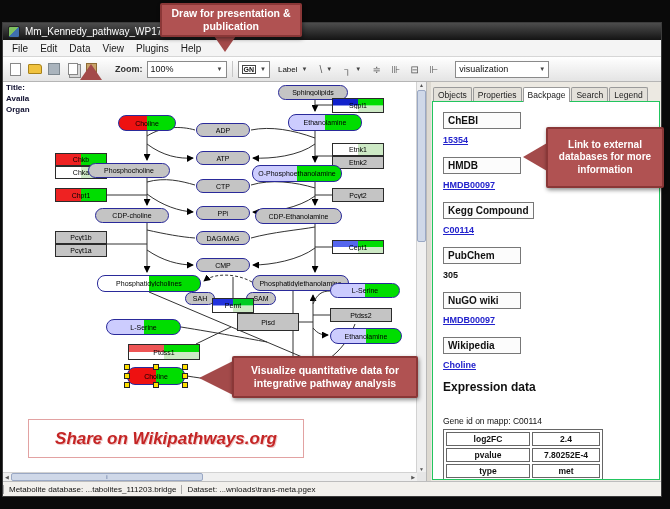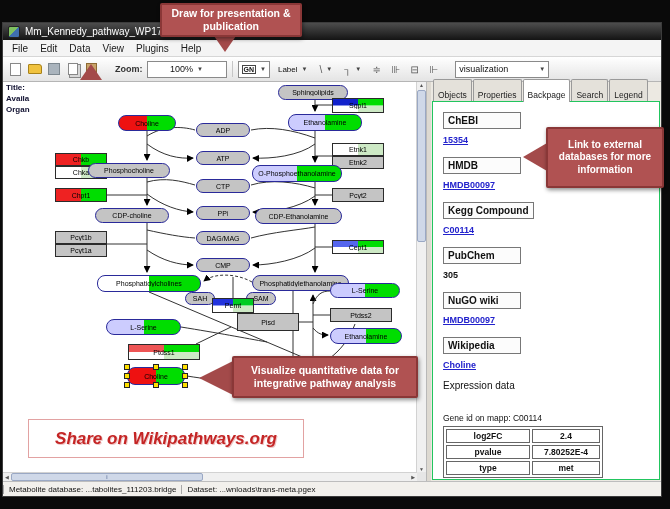--- a/index.html
+++ b/index.html
@@ -134,7 +134,7 @@
         </span>
       <span style="width:8px"></span>
       <span style="font-weight:bold">Zoom:</span>
-      <span class="combo" style="width:72px;justify-content:center">
+      <span class="combo" style="width:72px;justify-content:space-between">
         <span>100%</span>
           <span class="caret">▼</span>
       </span>

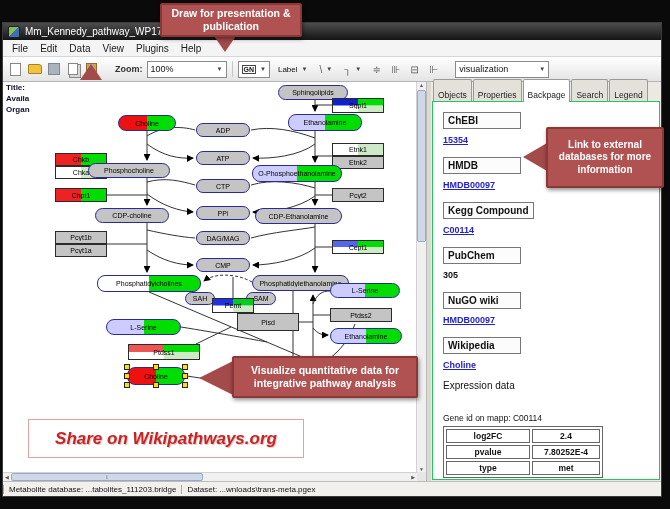--- a/index.html
+++ b/index.html
@@ -61,7 +61,7 @@
   .splitter{width:4px;background:#ddd9d1;border-left:1px solid #b8b8b8;flex:0 0 auto}
   .panel{width:230px;background:#ece9e2;display:flex;flex-direction:column;flex:0 0 auto}
   .tabbar{height:17px;display:flex;align-items:flex-end;padding:2px 2px 0;gap:1px;flex:0 0 auto}
-  .tab{font-size:8.5px;padding:10px 4px 1px;border:1px solid #9a9a9a;border-bottom:none;background:#e4e1da;
+  .tab{font-size:8.5px;padding:2px 4px 1px;border:1px solid #9a9a9a;border-bottom:none;background:#e4e1da;
        border-radius:2px 2px 0 0;color:#222}
   .tab.active{background:#fff;padding-bottom:2px;position:relative;top:1px}
   .panel-body{flex:1;background:#fff;border:1px solid #22c55e;margin:0 1px 1px;padding:8px 10px 0;overflow:hidden}

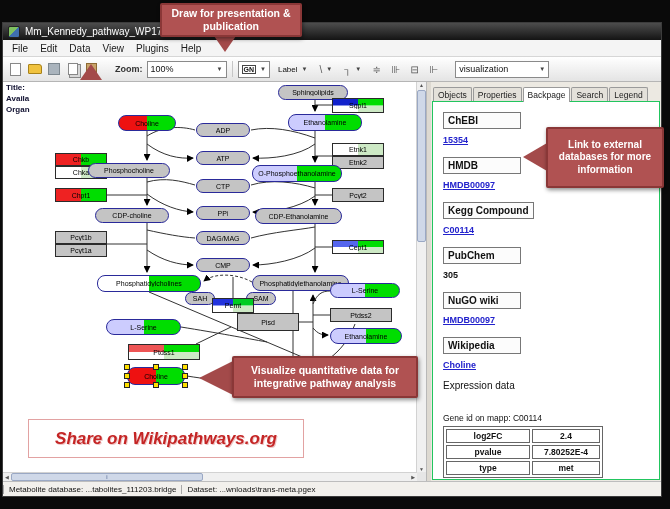--- a/index.html
+++ b/index.html
@@ -71,7 +71,7 @@
   .sec-v{margin-top:6px;font-size:9px}
   .sec-v a{color:#2222cc;font-weight:bold;text-decoration:underline}
   .sec-v .plain{color:#111;font-weight:bold}
-  .expr-h{font-weight:normal;font-size:10px;color:#111;margin:4px 0 22px}
+  .expr-h{font-weight:bold;font-size:12px;color:#111;margin:4px 0 22px}
   .geneid{font-weight:normal;font-size:8.5px;color:#111;margin-bottom:3px}
   table.expr{border-collapse:separate;border-spacing:2px;border:1px solid #666;background:#fff}
   table.expr td{border:1px solid #666;font-weight:bold;font-size:8.5px;text-align:center;padding:1px 3px;color:#111}

